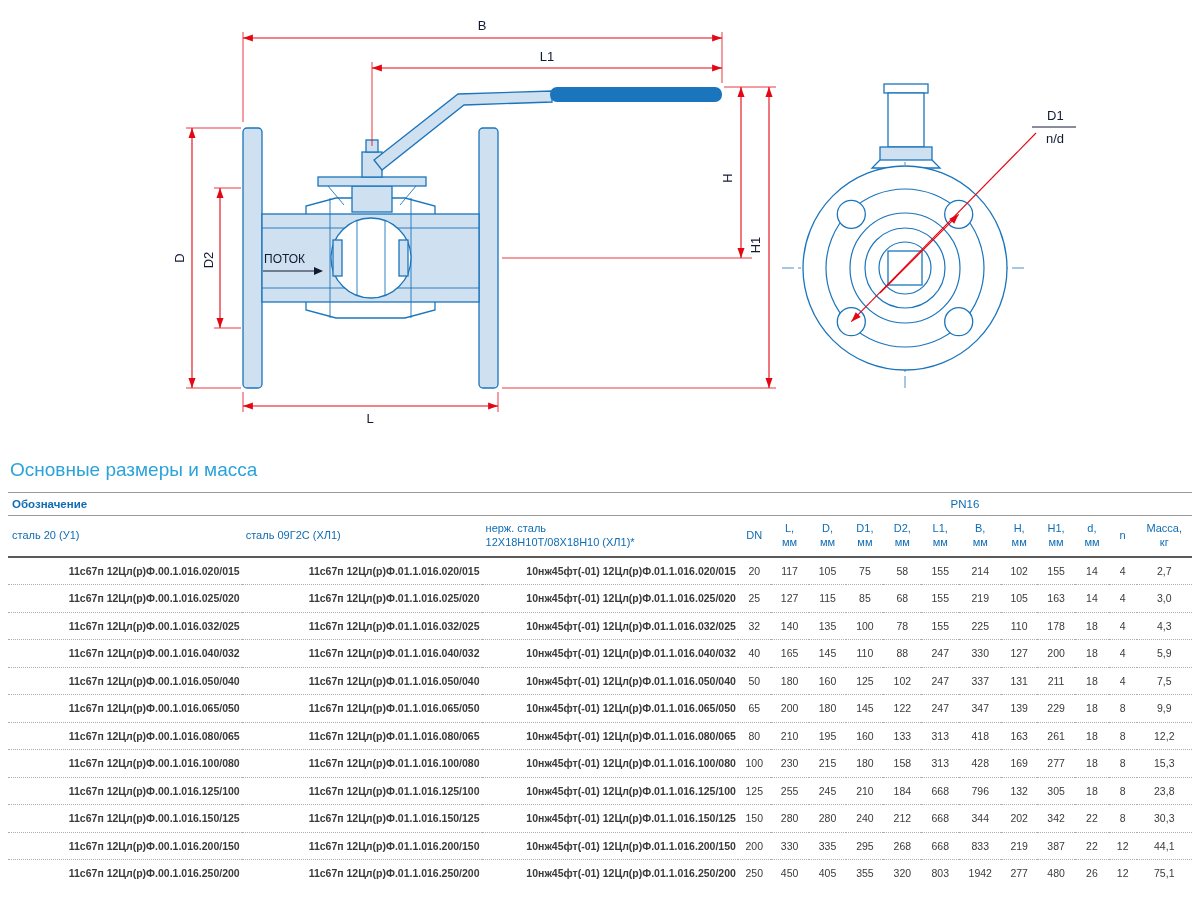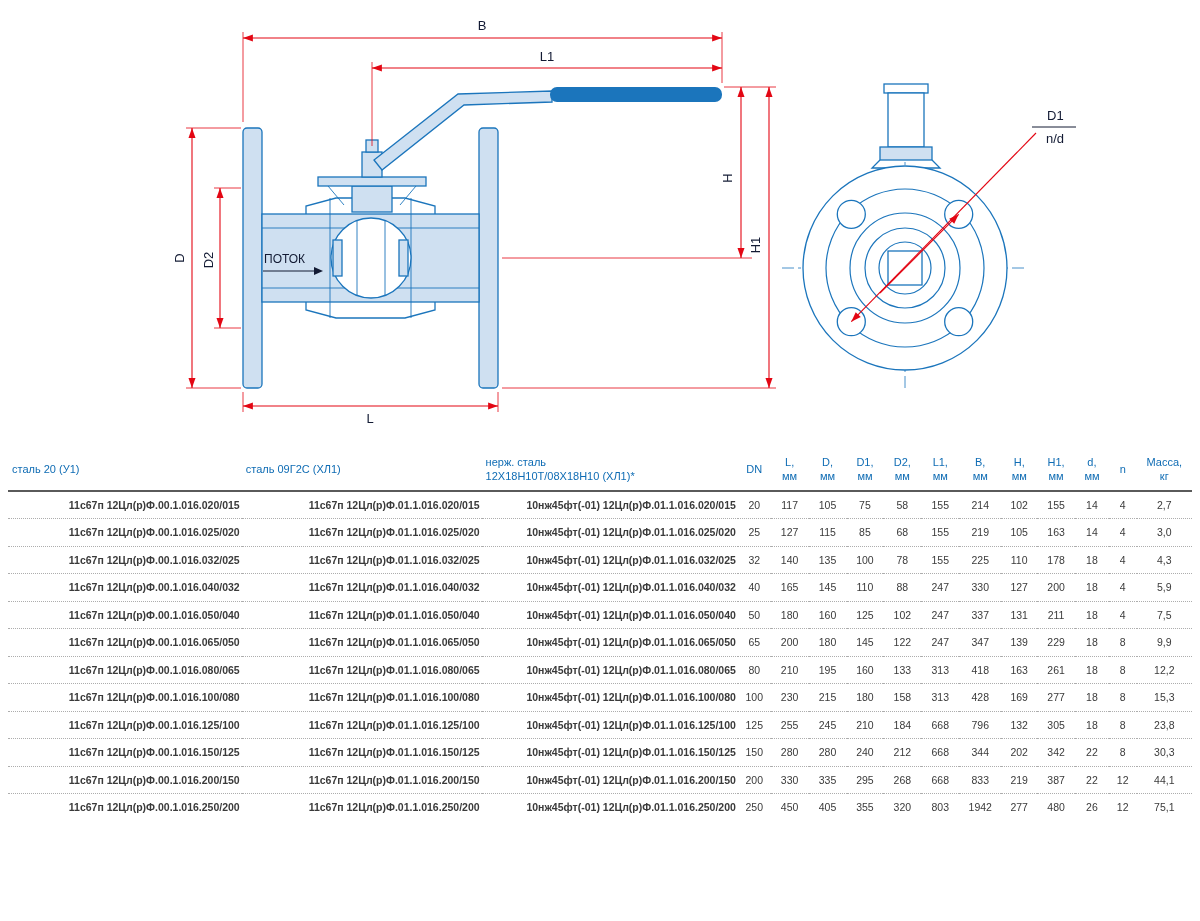--- a/index.html
+++ b/index.html
@@ -185,6 +185,7 @@
     </svg>
   </div>
 
+  <div class="section-title">Основные размеры и масса</div>
 
   <table class="dims">
     <colgroup>

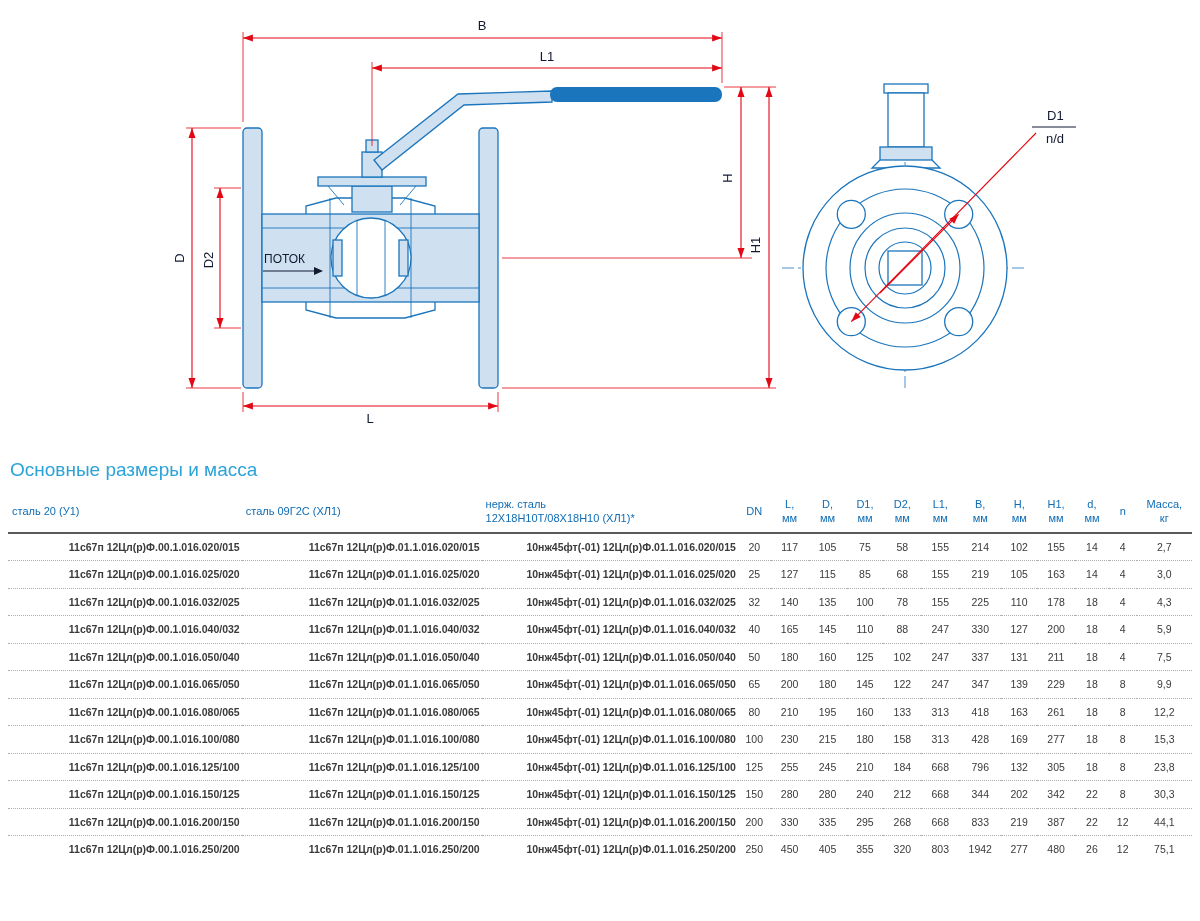--- a/index.html
+++ b/index.html
@@ -206,6 +206,10 @@
         <col class="c-m">
     </colgroup>
     <thead>
+      <tr class="group-row">
+        <th colspan="3" class="g-desig">Обозначение</th>
+        <th colspan="12" class="g-pn">PN16</th>
+      </tr>
       <tr class="col-header-row">
           <th class="desig">
             <div>сталь 20 (У1)</div>

